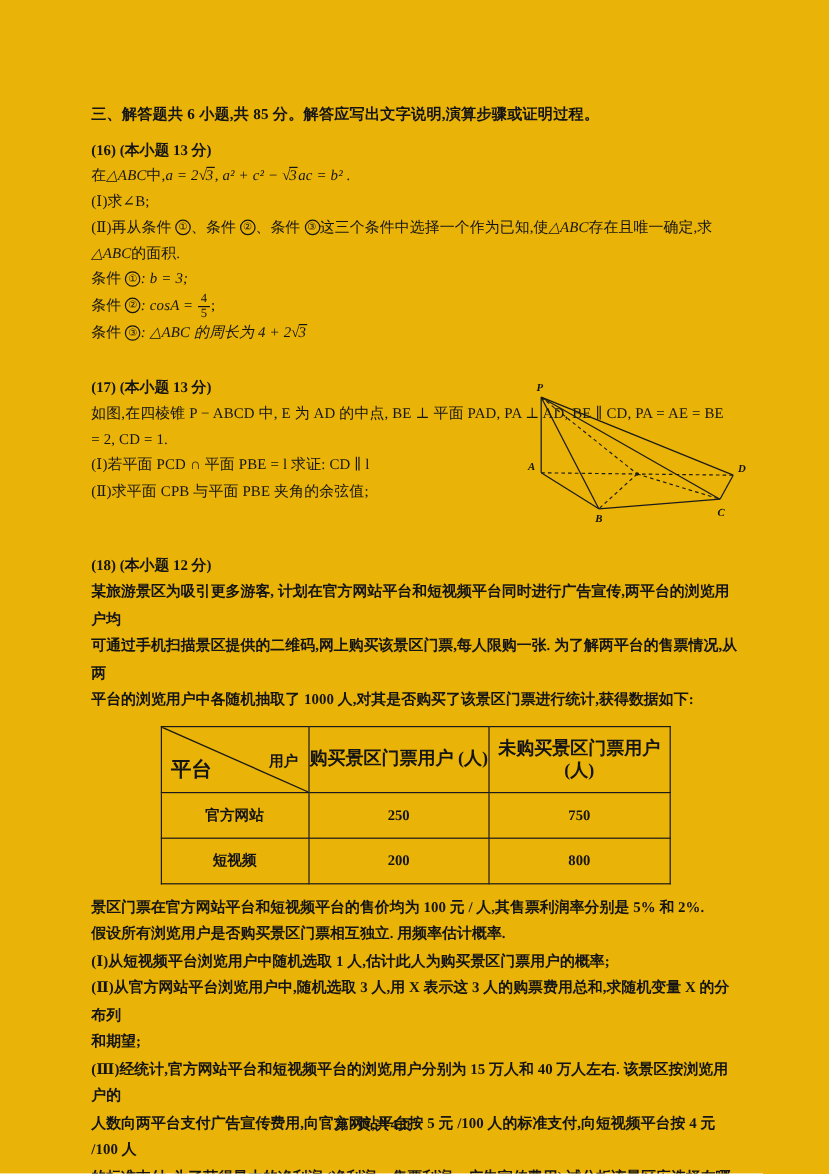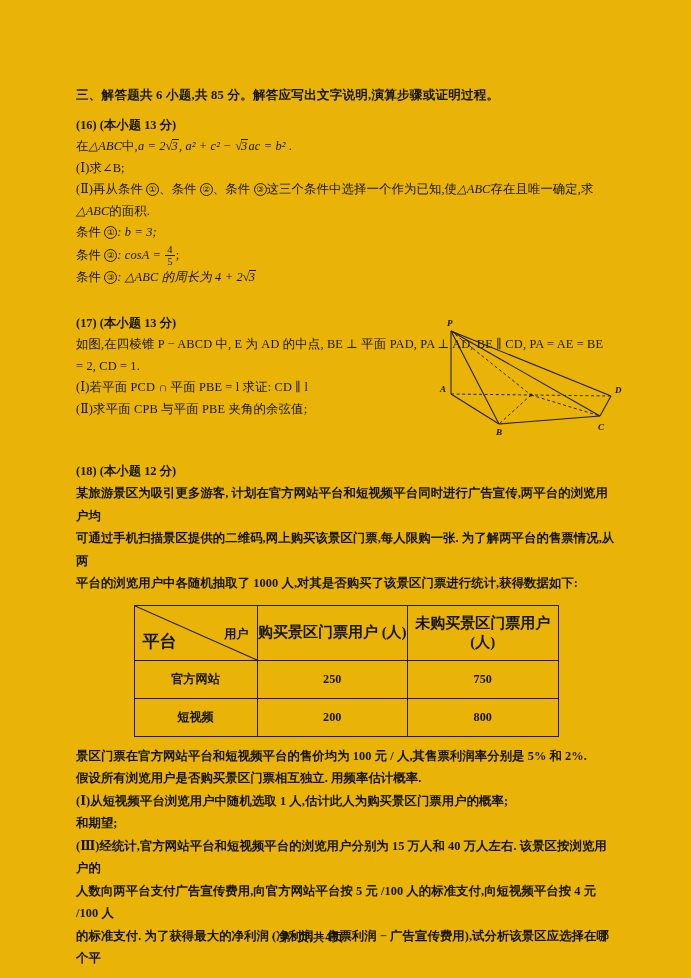--- a/index.html
+++ b/index.html
@@ -313,6 +313,7 @@
       <div class="body-bold">景区门票在官方网站平台和短视频平台的售价均为 100 元 / 人,其售票利润率分别是 5% 和 2%.</div>
       <div class="body-bold">假设所有浏览用户是否购买景区门票相互独立. 用频率估计概率.</div>
       <div class="body-bold">(Ⅰ)从短视频平台浏览用户中随机选取 1 人,估计此人为购买景区门票用户的概率;</div>
+      <div class="body-bold">(Ⅱ)从官方网站平台浏览用户中,随机选取 3 人,用 X 表示这 3 人的购票费用总和,求随机变量 X 的分布列</div>
       <div class="body-bold">和期望;</div>
       <div class="body-bold">(Ⅲ)经统计,官方网站平台和短视频平台的浏览用户分别为 15 万人和 40 万人左右. 该景区按浏览用户的</div>
       <div class="body-bold">人数向两平台支付广告宣传费用,向官方网站平台按 5 元 /100 人的标准支付,向短视频平台按 4 元 /100 人</div>

